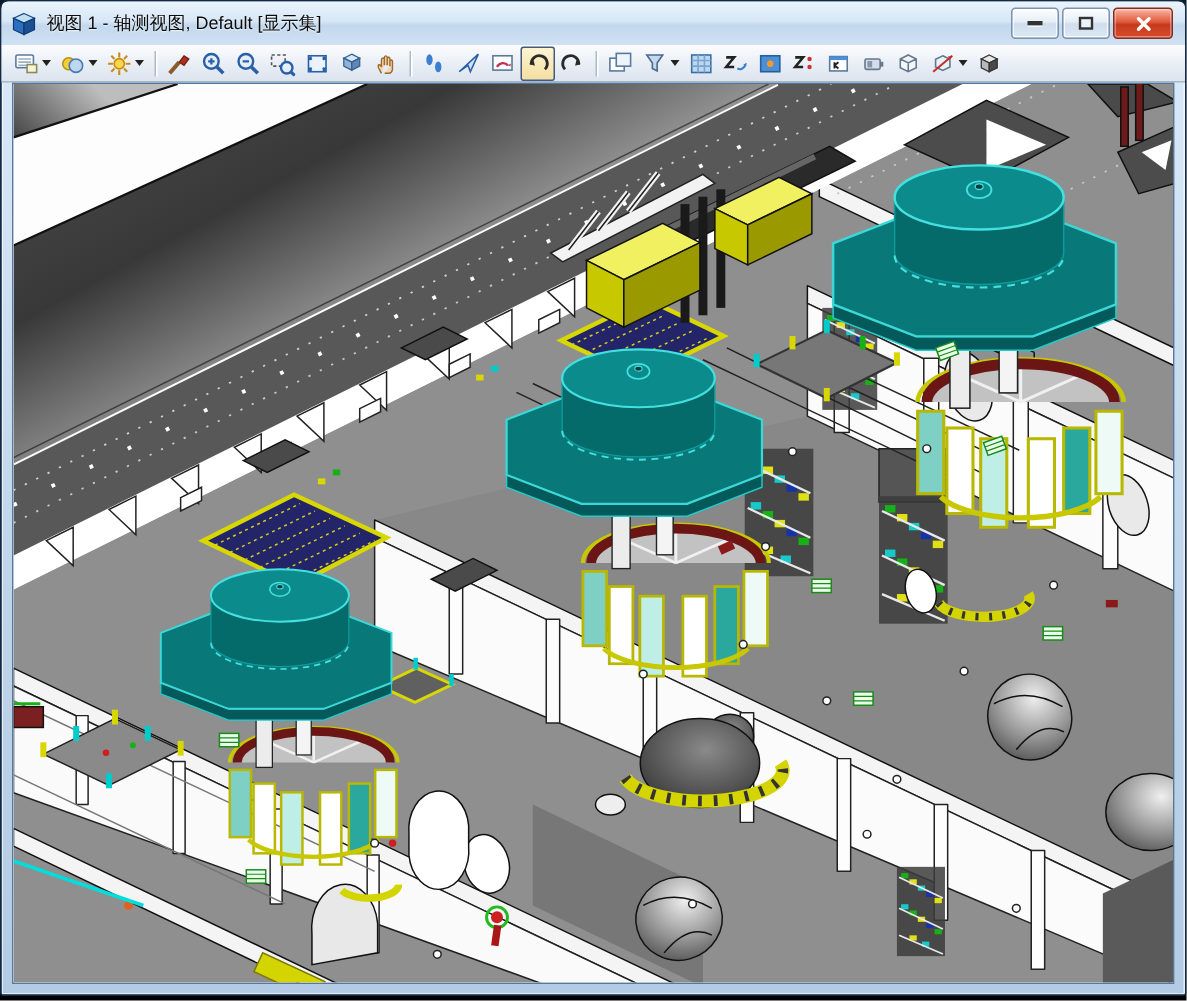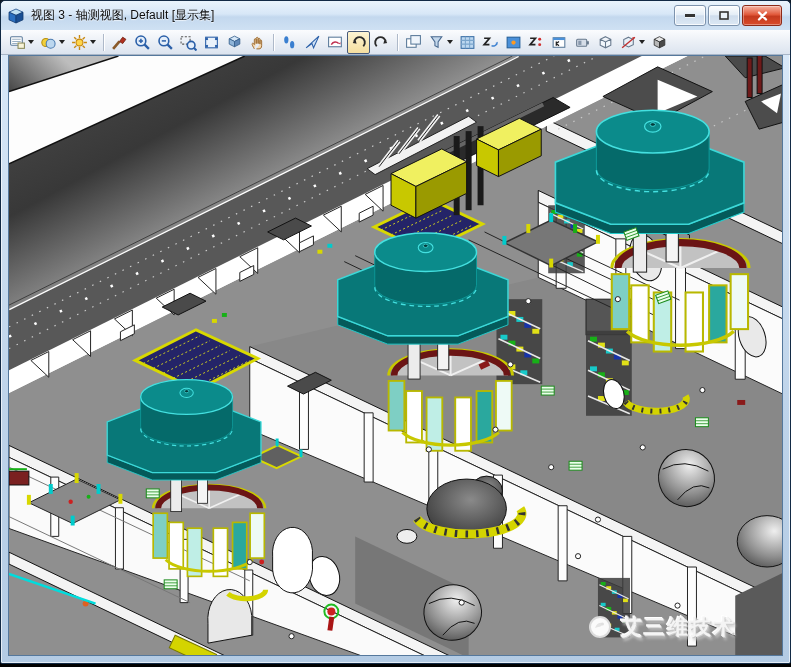--- a/index.html
+++ b/index.html
@@ -171,7 +171,7 @@
       <path d="M2,4.2 9,7.4 9,15 2,11.8Z" fill="#2a6fc0" stroke="#123a70" stroke-width=".8"></path>
       <path d="M16,4.2 9,7.4 9,15 16,11.8Z" fill="#1a4f94" stroke="#123a70" stroke-width=".8"></path>
     </svg>
-    <span class="title-text">视图 3 - 轴测视图, Default [显示集]</span>
+    <span class="title-text">视图 1 - 轴测视图, Default [显示集]</span>
     <div class="winbtns">
       <div class="wbtn">
         <svg width="12" height="6" viewBox="0 0 12 6">

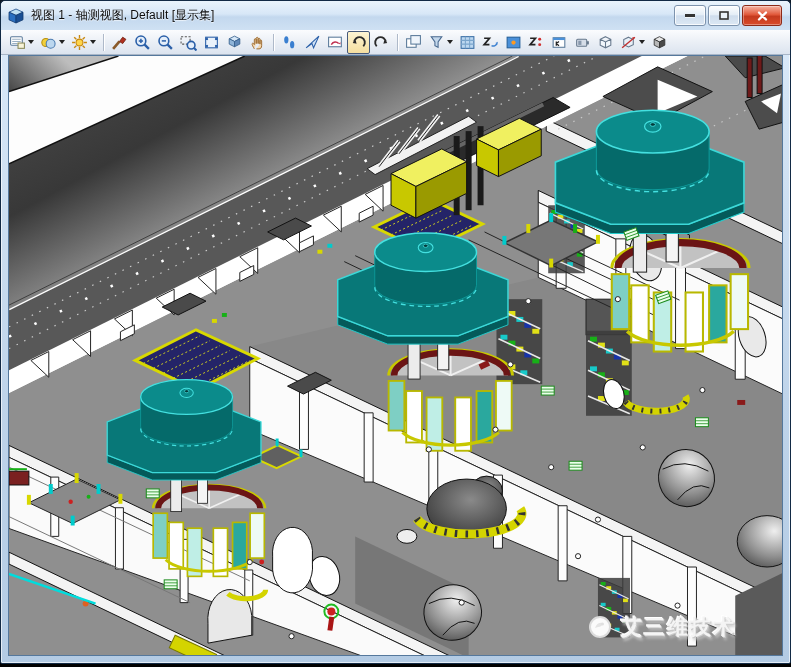--- a/index.html
+++ b/index.html
@@ -637,14 +637,6 @@
       </g>
     </svg>
 
-    <div class="watermark">
-      <svg width="26" height="24" viewBox="0 0 24 24">
-        <circle cx="12" cy="12" r="10" fill="#fbfbfb" stroke="#dcdcdc" stroke-width="2"></circle>
-        <path d="M7,13 q2,-6 8,-5 q-1,4 -5,4 z" fill="#e4e4e4"></path>
-        <circle cx="14.5" cy="9" r="1.5" fill="#e0e0e0"></circle>
-      </svg>
-      <span class="wm-text">艾三维技术</span>
-    </div>
   </div>
 </div>
 

